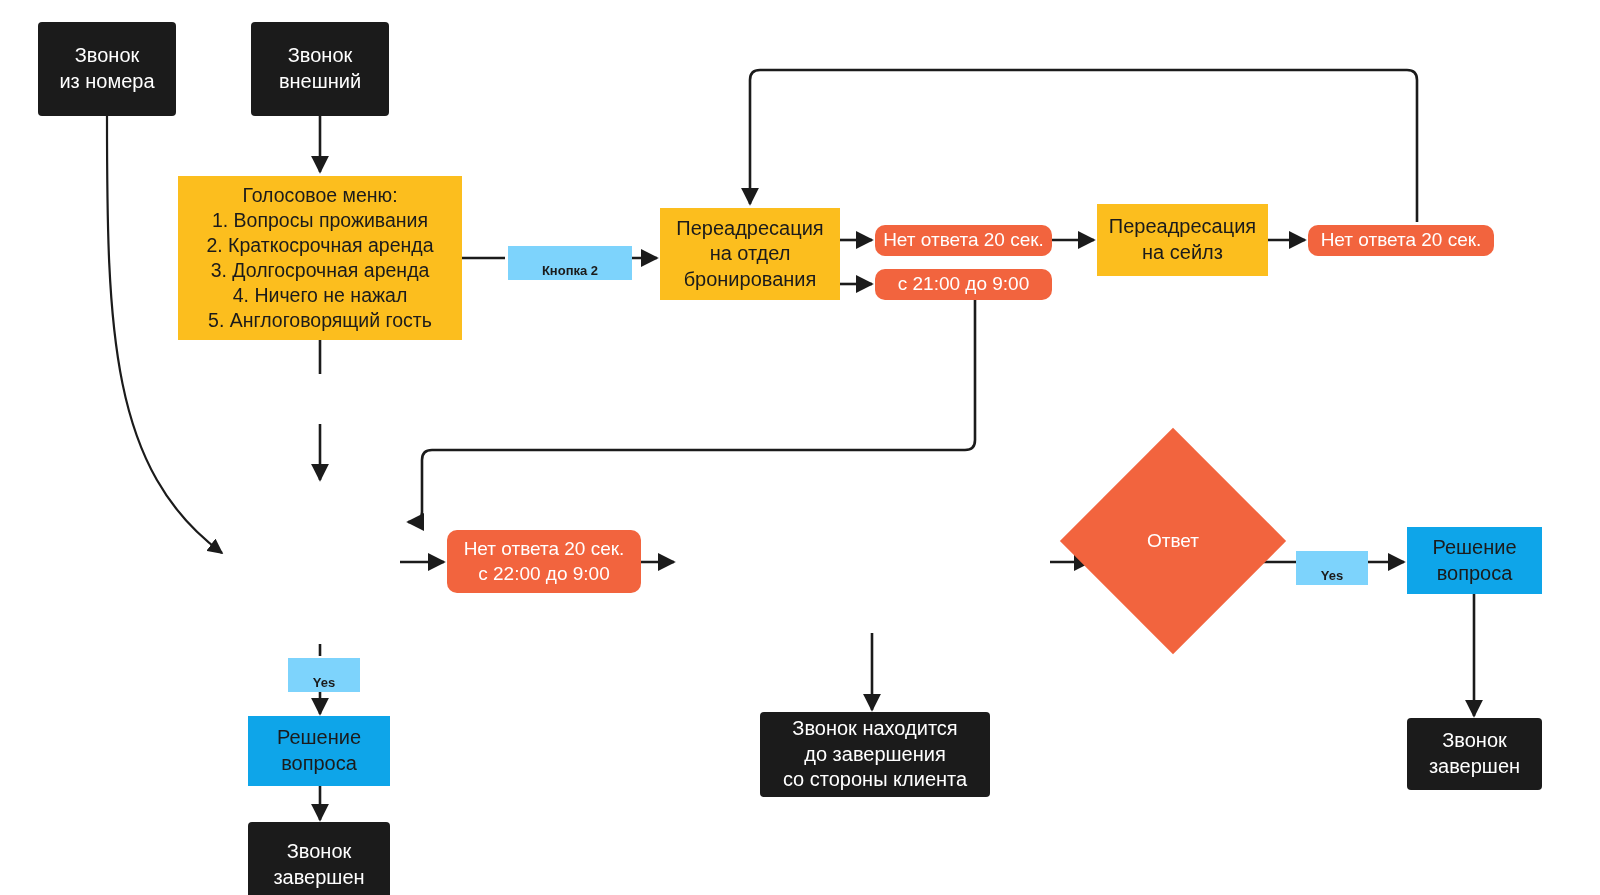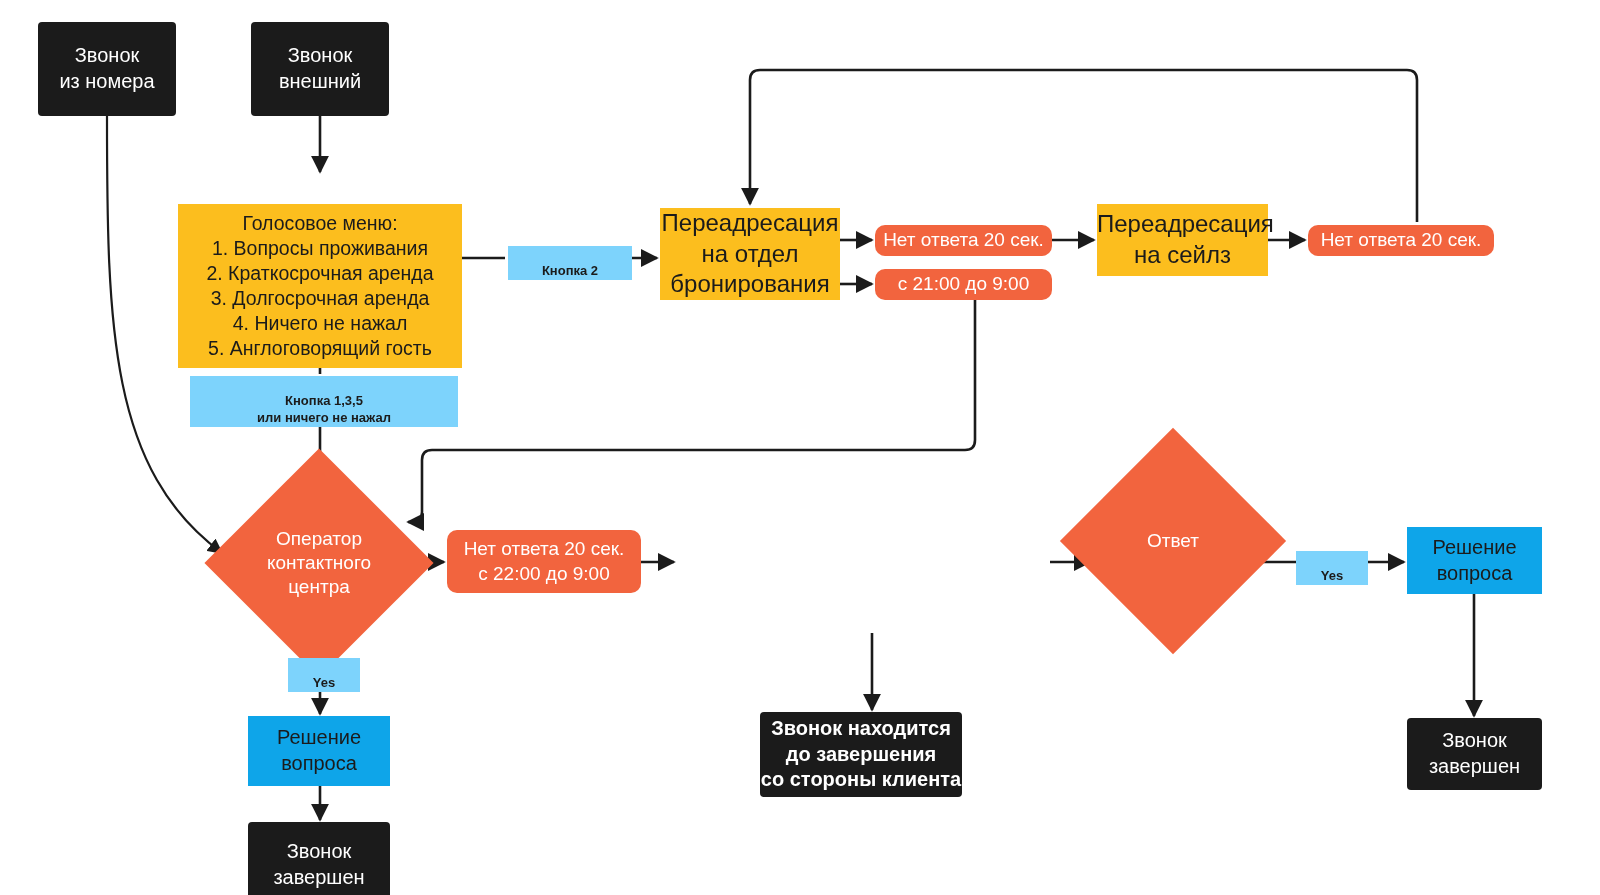--- a/index.html
+++ b/index.html
@@ -152,7 +152,7 @@
 внешний</span>
   </div>
 
-  <div class="node n-process listbox" style="left:178px;top:176px;width:284px;height:164px;margin-top:28px;">
+  <div class="node n-process listbox" style="left:178px;top:176px;width:284px;height:164px;">
     <span class="txt">Голосовое меню:
 1.   Вопросы проживания
 2.  Краткосрочная аренда

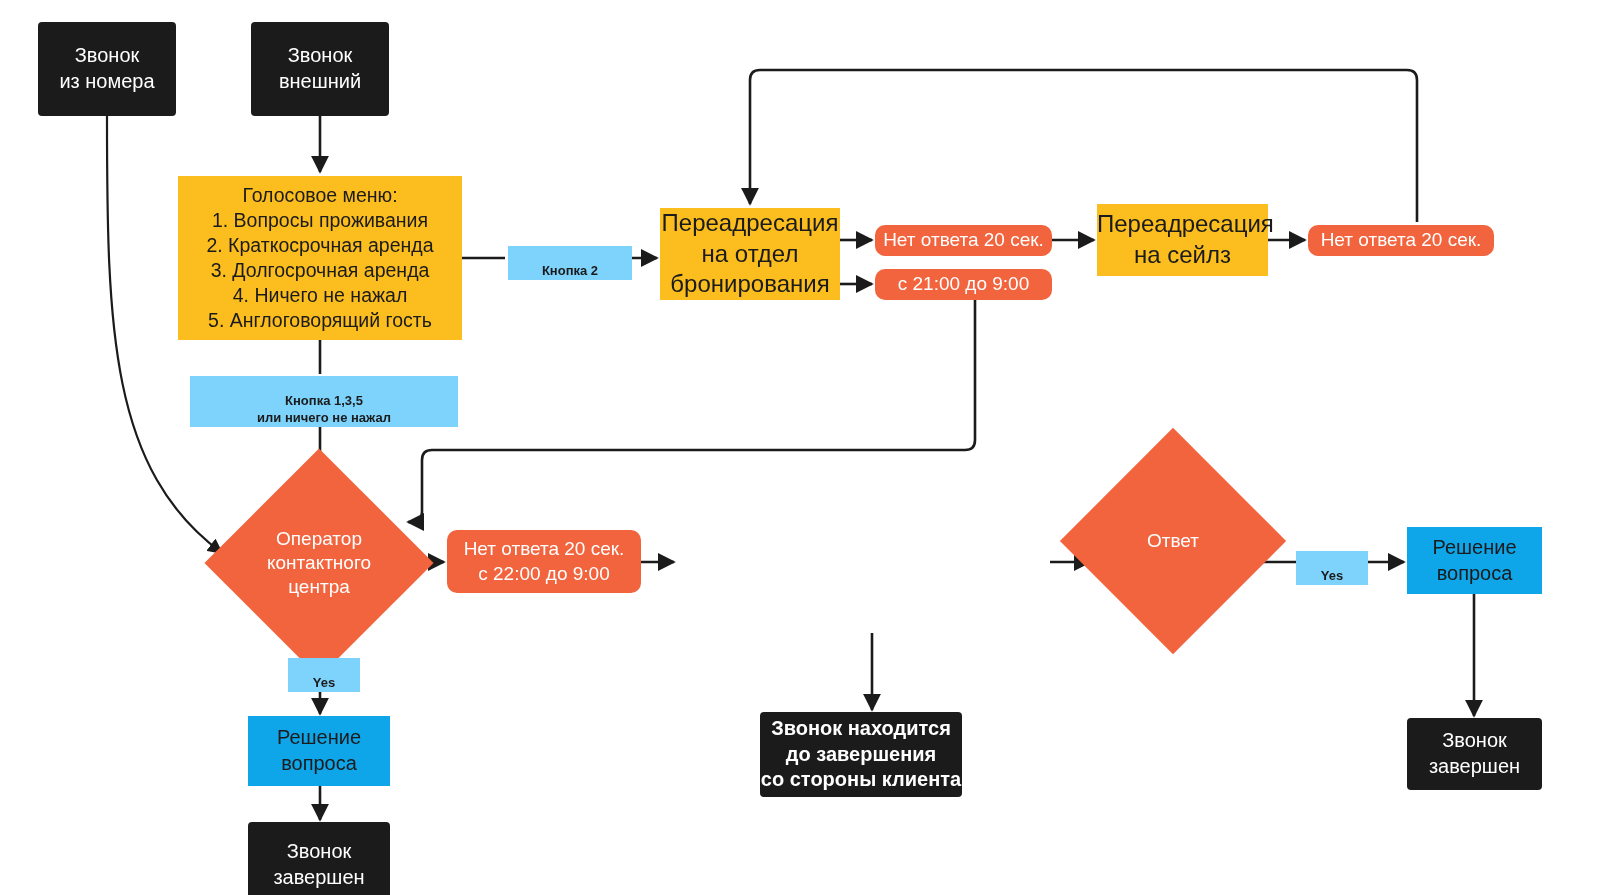--- a/index.html
+++ b/index.html
@@ -42,7 +42,7 @@
   .n-process{
     background:#fcbe1e;
     color:#1b1b1b;
-    font-size:24px;
+    font-size:20px;
   }
   
   .n-alert{

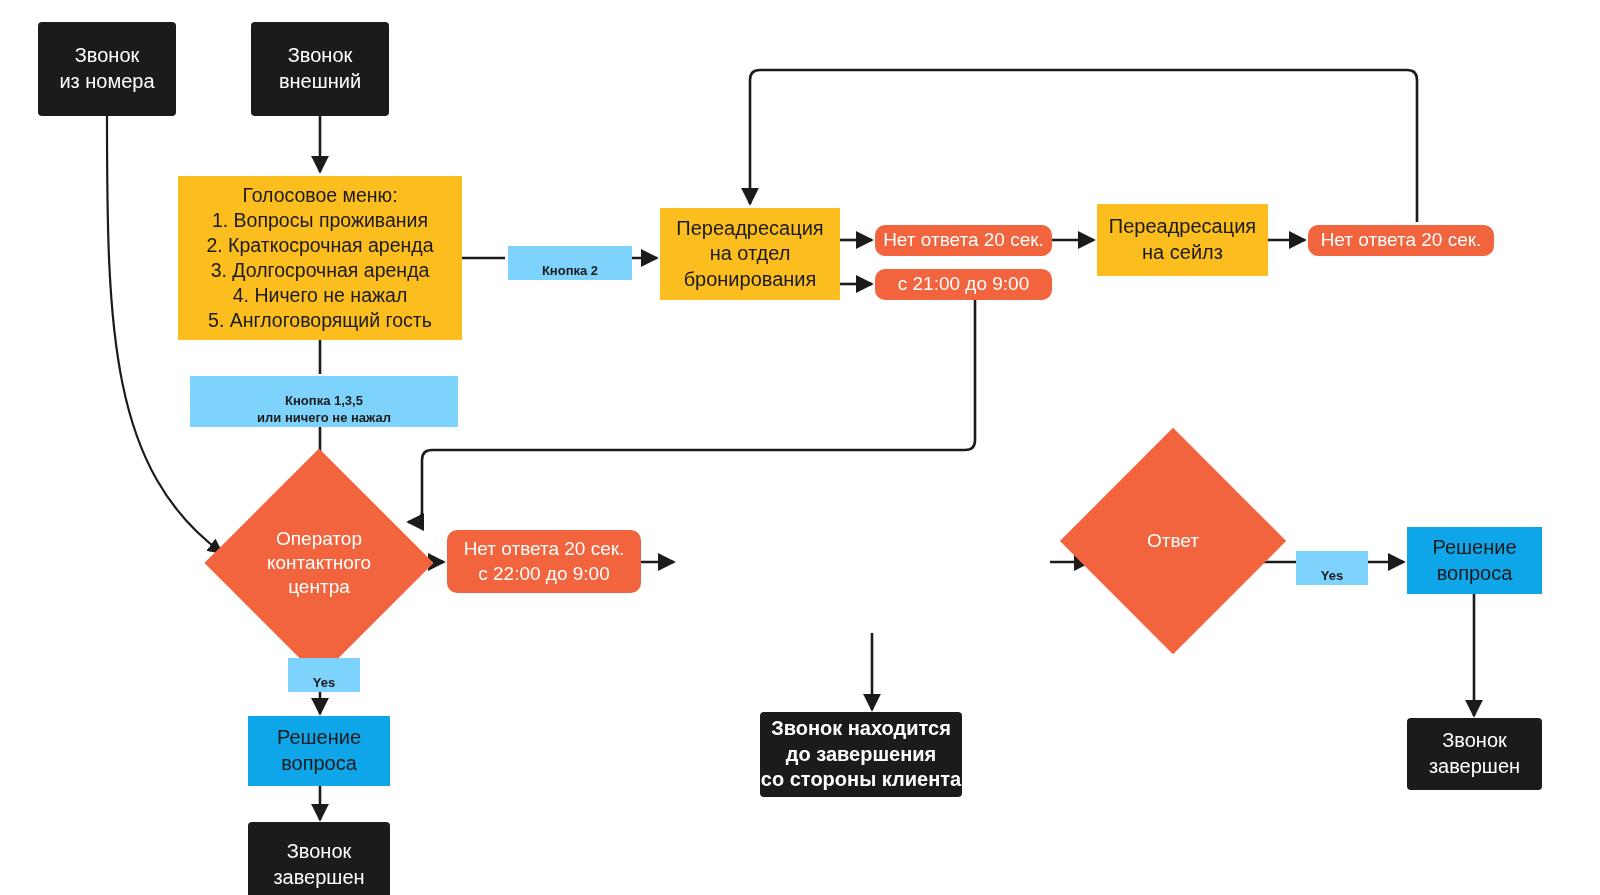--- a/index.html
+++ b/index.html
@@ -165,10 +165,6 @@
     <span>Кнопка 2</span>
   </div>
 
-  <div class="elabel" style="left:190px;top:376px;width:260px;">
-    <span>Кнопка 1,3,5
-или ничего не нажал</span>
-  </div>
 
   <div class="node n-process" style="left:660px;top:208px;width:180px;height:92px;">
     <span class="txt">Переадресация

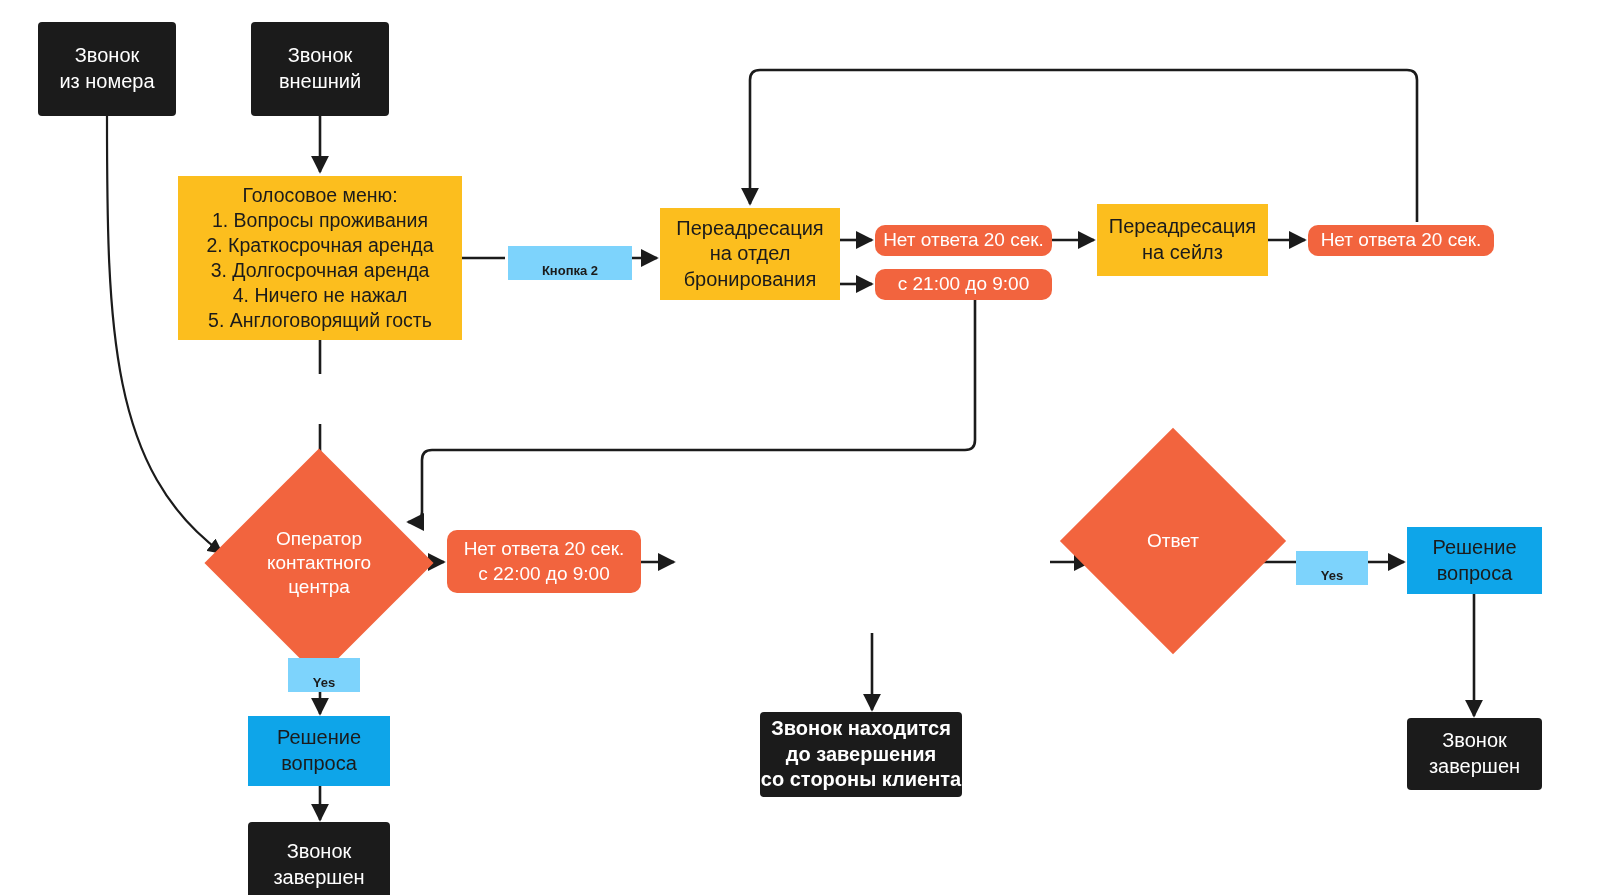--- a/index.html
+++ b/index.html
@@ -189,12 +189,6 @@
     <span class="txt">Нет ответа 20 сек.</span>
   </div>
 
-  <div class="node n-decision" style="left:238px;top:482px;width:162px;height:162px;">
-    <span class="dia"></span>
-    <span class="txt">Оператор
-контактного
-центра</span>
-  </div>
 
   <div class="node n-alert" style="left:447px;top:530px;width:194px;height:63px;font-size:19px;">
     <span class="txt">Нет ответа 20 сек.

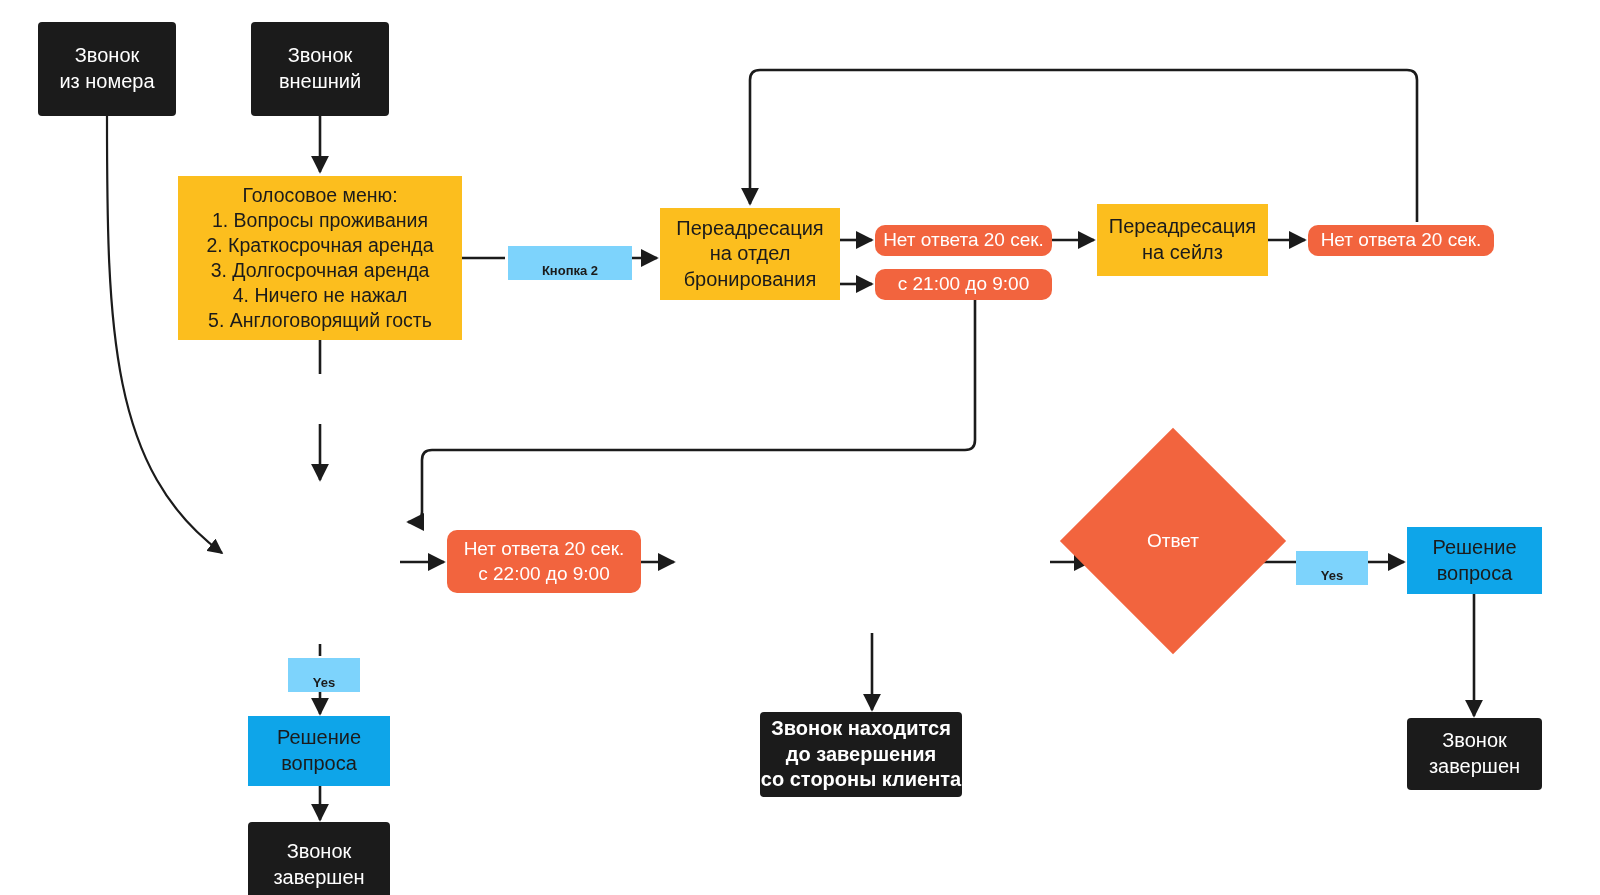--- a/index.html
+++ b/index.html
@@ -229,7 +229,7 @@
 завершен</span>
   </div>
 
-  <div class="node n-terminal" style="left:760px;top:712px;width:202px;height:85px;font-weight:bold;">
+  <div class="node n-terminal" style="left:760px;top:712px;width:230px;height:85px;">
     <span class="txt">Звонок находится
 до завершения
 со стороны клиента</span>

